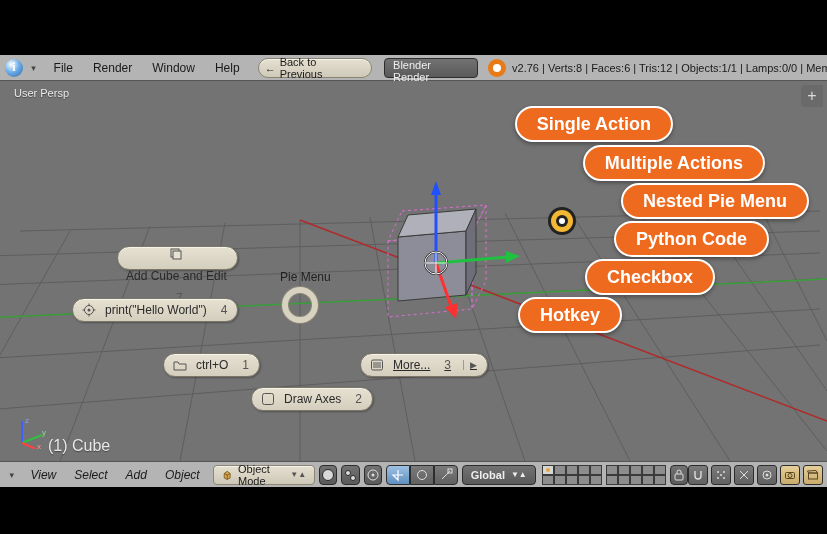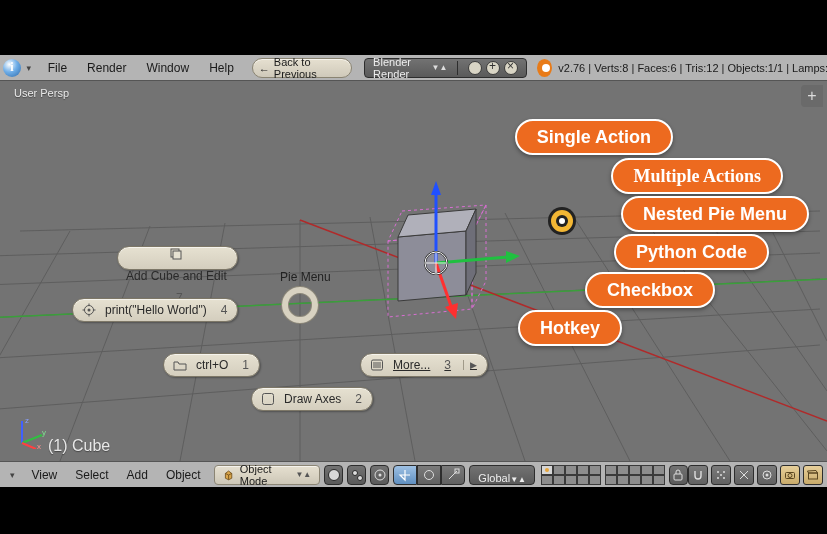--- a/index.html
+++ b/index.html
@@ -13,7 +13,7 @@
   .topbar .menu { padding: 0 10px; height: 26px; line-height: 26px; cursor: default; }
   .back-btn { margin-left: 8px; height: 20px; border-radius: 10px; background: linear-gradient(#e6e0d0,#cfc9ba); border:1px solid #8a8472; padding:0 10px 0 6px; display:flex; align-items:center; gap:4px; font-size:11px; box-shadow: inset 0 1px 0 rgba(255,255,255,.6); }
   .back-arrow { font-size:11px; }
-  .render-select { margin-left: 12px; height:20px; background: linear-gradient(#727272,#5a5a5a); border:1px solid #2d2d2d; border-radius:4px; padding:0 8px; display:flex; align-items:center; gap:6px; color:#eee; font-size:11px; }
+  .render-select { margin-left: 12px; height:20px; background: linear-gradient(#727272,#5a5a5a); border:1px solid #2d2d2d; border-radius:4px; padding:0 8px; display:flex; align-items:center; gap:6px; color:#eee; font-size:11px;flex-direction:column; }
   .render-select .sep { width:1px; height:14px; background:#2d2d2d; margin:0 4px; }
   .render-select .icons { display:flex; gap:4px; }
   .render-select .rdot { width:14px;height:14px;border-radius:50%; background:#d9d5c5; border:1px solid #3b3b3b; position:relative; }

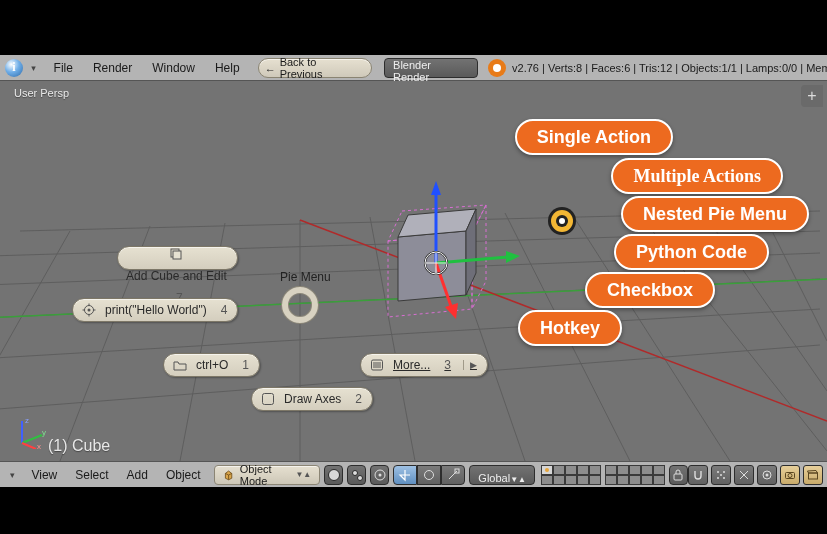--- a/index.html
+++ b/index.html
@@ -47,7 +47,7 @@
   .pie-ring { position:absolute; width:36px;height:36px;border:6px solid #d8d2c1; border-radius:50%; box-shadow:0 0 0 1px #8d8878, inset 0 0 0 1px #8d8878; } 
 
   
-  .badge { position:absolute; background:#ed6a1f; color:#fff; font-size:18px; font-weight:600; border-radius:22px; height:36px; padding:0 20px; display:flex; align-items:center; border:2px solid #fff; box-shadow:0 2px 4px rgba(0,0,0,.35); white-space:nowrap;margin-top:13px; }
+  .badge { position:absolute; background:#ed6a1f; color:#fff; font-size:18px; font-weight:600; border-radius:22px; height:36px; padding:0 20px; display:flex; align-items:center; border:2px solid #fff; box-shadow:0 2px 4px rgba(0,0,0,.35); white-space:nowrap; }
 
   
   .viewport-plus { position:absolute; top:4px; right:4px; width:22px;height:22px; background:#6a6a6a; display:flex;align-items:center;justify-content:center; color:#dcdcdc; font-size:16px; border-top-left-radius:4px; border-bottom-left-radius:4px;}

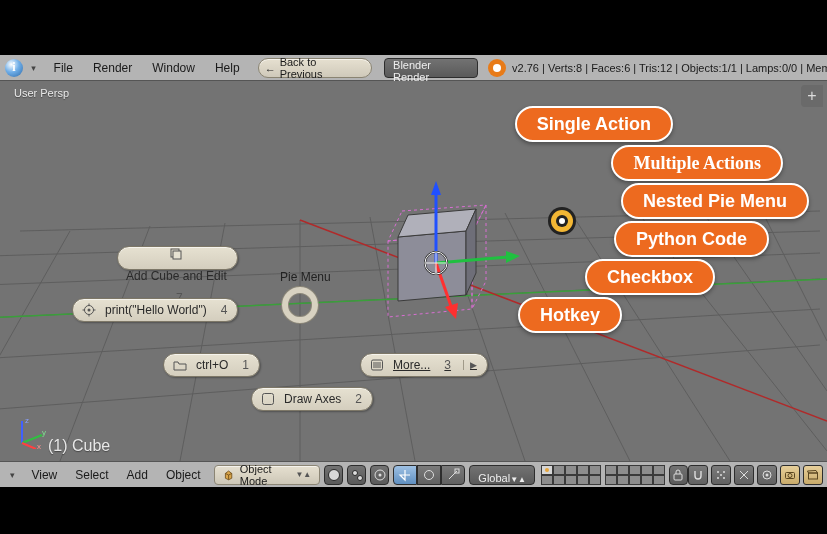--- a/index.html
+++ b/index.html
@@ -241,7 +241,7 @@
     </div>
 
     <div class="badge" style="right:154px; top:25px;">Single Action</div>
-    <div class="badge" style="right:44px; top:64px;font-family:Liberation Serif, serif;">Multiple Actions</div>
+    <div class="badge" style="right:62px; top:64px;">Multiple Actions</div>
     <div class="badge" style="right:18px; top:102px;">Nested Pie Menu</div>
     <div class="badge" style="right:58px; top:140px;">Python Code</div>
     <div class="badge" style="right:112px; top:178px;">Checkbox</div>

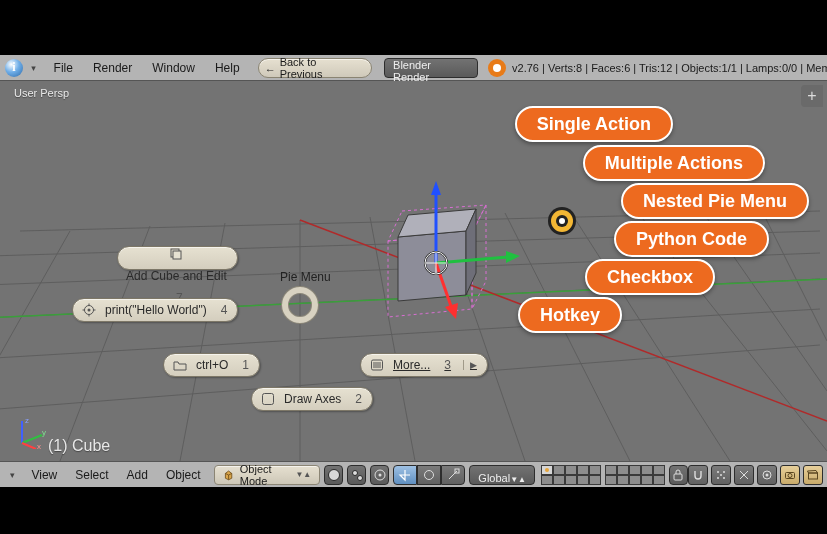--- a/index.html
+++ b/index.html
@@ -55,7 +55,7 @@
   
   .bottombar { position:absolute; bottom:0; left:0; right:0; height:26px; background:#b4b4b4; display:flex; align-items:center; font-size:12px; color:#1a1a1a; border-top:1px solid #555; gap:0; padding-right:4px; overflow:hidden; }
   .bottombar .vp-icon { width:24px; display:flex; justify-content:center; font-size:9px; color:#444; margin-left:2px; }
-  .bottombar .menu { padding:0 9px; height:26px; line-height:26px; }
+  .bottombar .menu { padding:0 9px; height:26px; line-height:26px;font-style:italic; }
   .mode-select { height:20px; border-radius:4px; background: linear-gradient(#e6e0d0,#cdc7b7); border:1px solid #8b8574; padding:0 8px; display:flex;align-items:center; gap:6px; font-size:11px; margin-left:4px; box-shadow: inset 0 1px 0 rgba(255,255,255,.6);}
   .mode-select .cube-ico { width:14px;height:14px; }
   .round-btn { width:22px;height:20px;border-radius:4px; background:linear-gradient(#727272,#5a5a5a); border:1px solid #2d2d2d; display:flex;align-items:center;justify-content:center; margin-left:4px; color:#e8e8e8;}

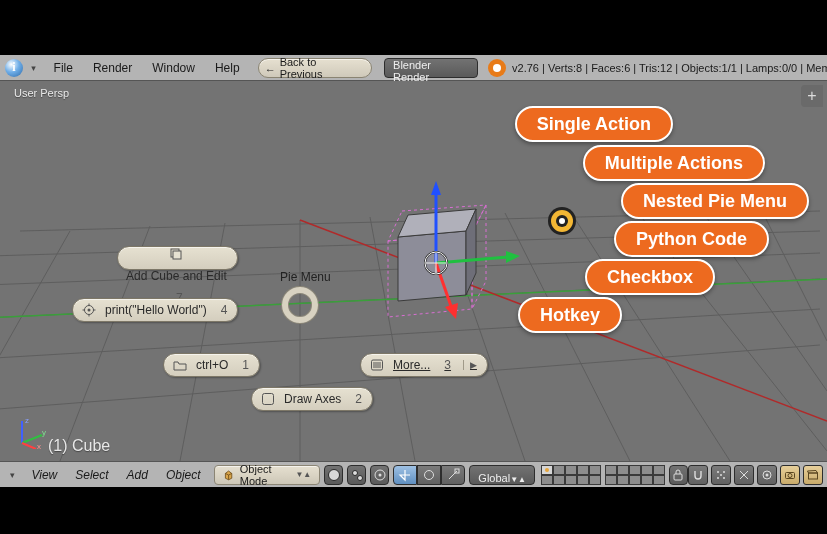--- a/index.html
+++ b/index.html
@@ -64,7 +64,7 @@
   .square-tool { width:24px;height:20px; background:linear-gradient(#7a7a7a,#616161); border:1px solid #2d2d2d; display:flex;align-items:center;justify-content:center; }
   .square-tool.first{border-radius:4px 0 0 4px;} .square-tool.last{border-radius:0 4px 4px 0;}
   .square-tool.active { background:linear-gradient(#9ec1e4,#5f8fc0); }
-  .global-select { height:20px; border-radius:4px; background:linear-gradient(#727272,#5a5a5a); border:1px solid #2d2d2d; padding:0 8px; display:flex;align-items:flex-end; color:#eee; font-size:11px; margin-left:4px;}
+  .global-select { height:20px; border-radius:4px; background:linear-gradient(#727272,#5a5a5a); border:1px solid #2d2d2d; padding:0 8px; display:flex;align-items:center; gap:6px; color:#eee; font-size:11px; margin-left:4px;font-weight:bold;}
   .layer-grid { display:flex; margin-left:6px; }
   .layer-half { display:grid; grid-template-columns:repeat(5,12px); grid-template-rows:repeat(2,10px); }
   .layer-half + .layer-half { margin-left:4px; }

